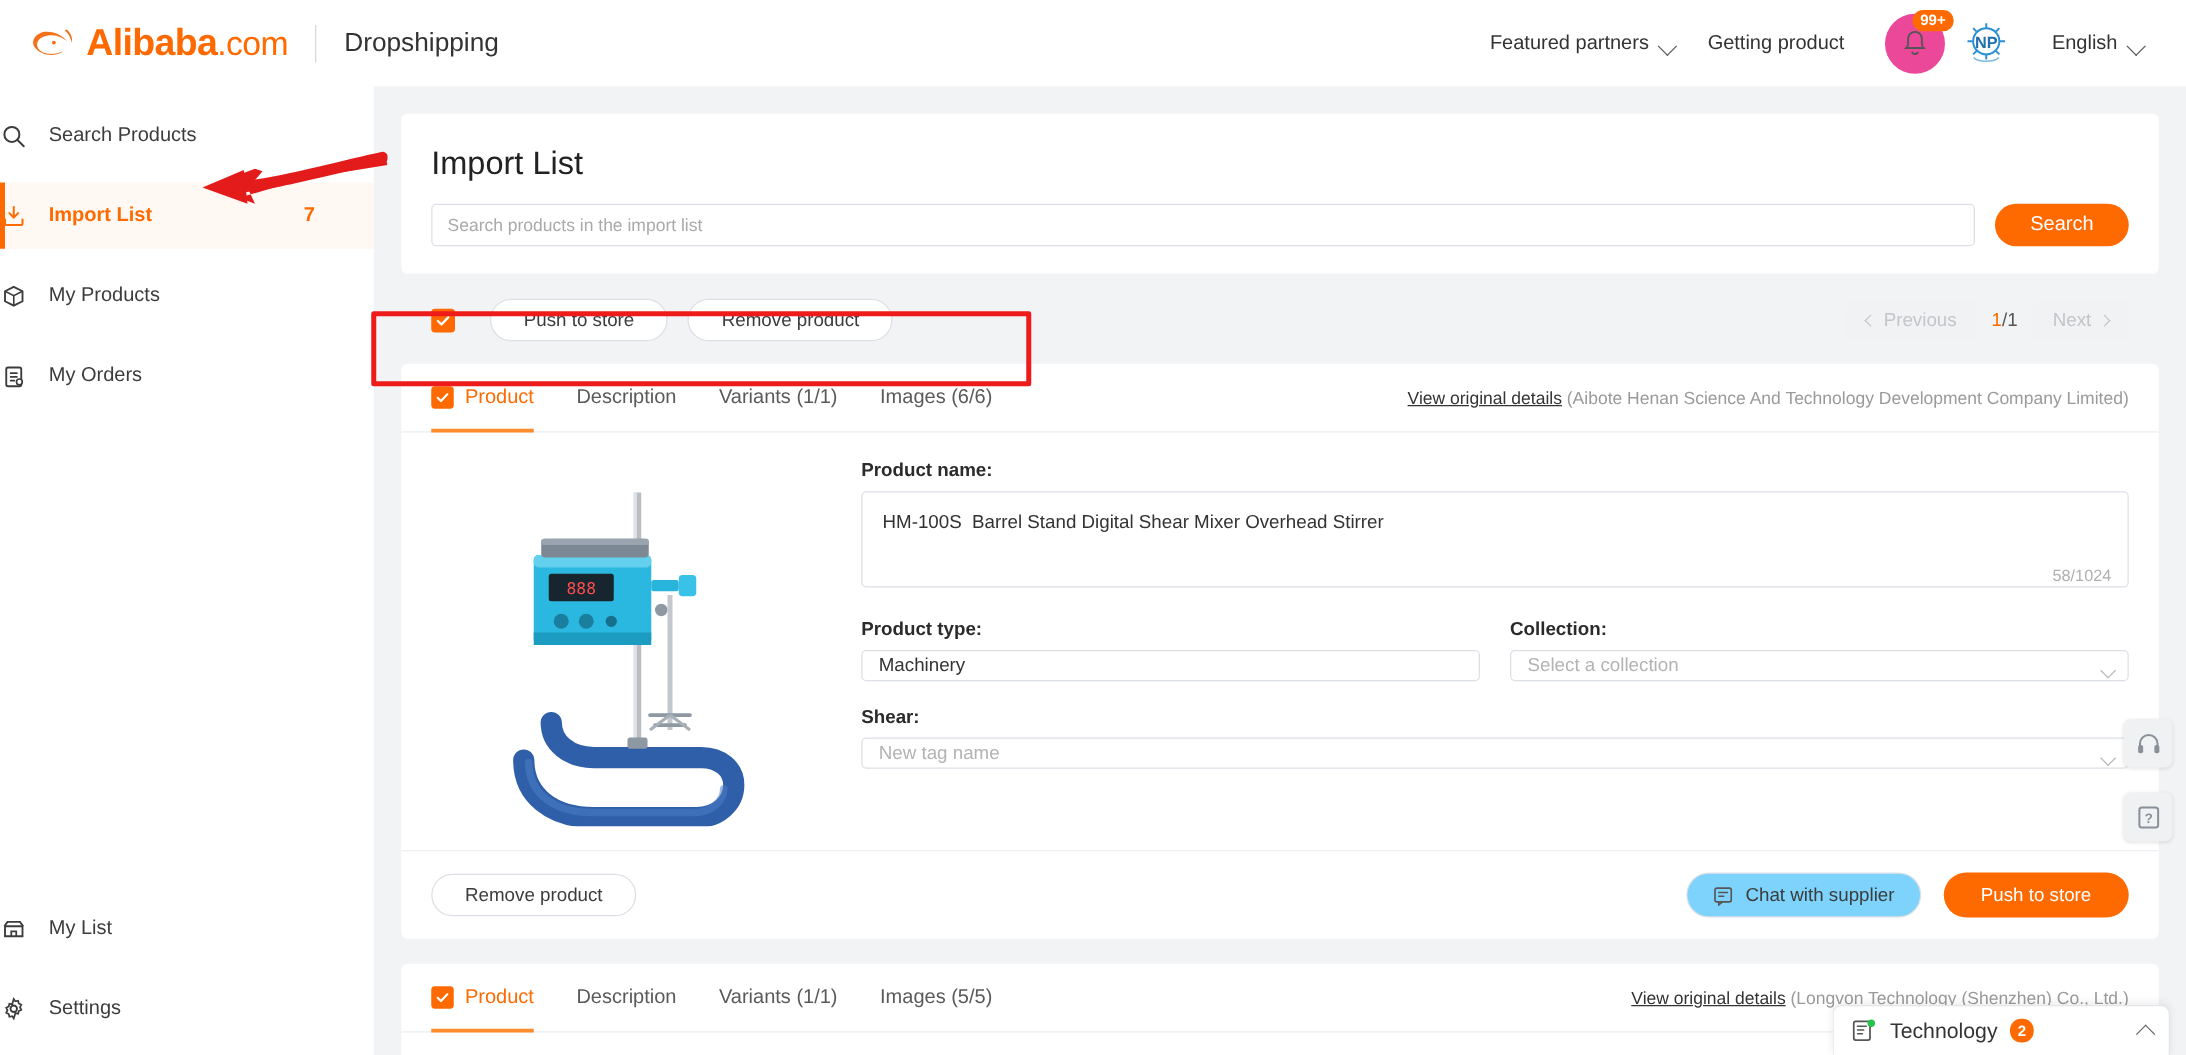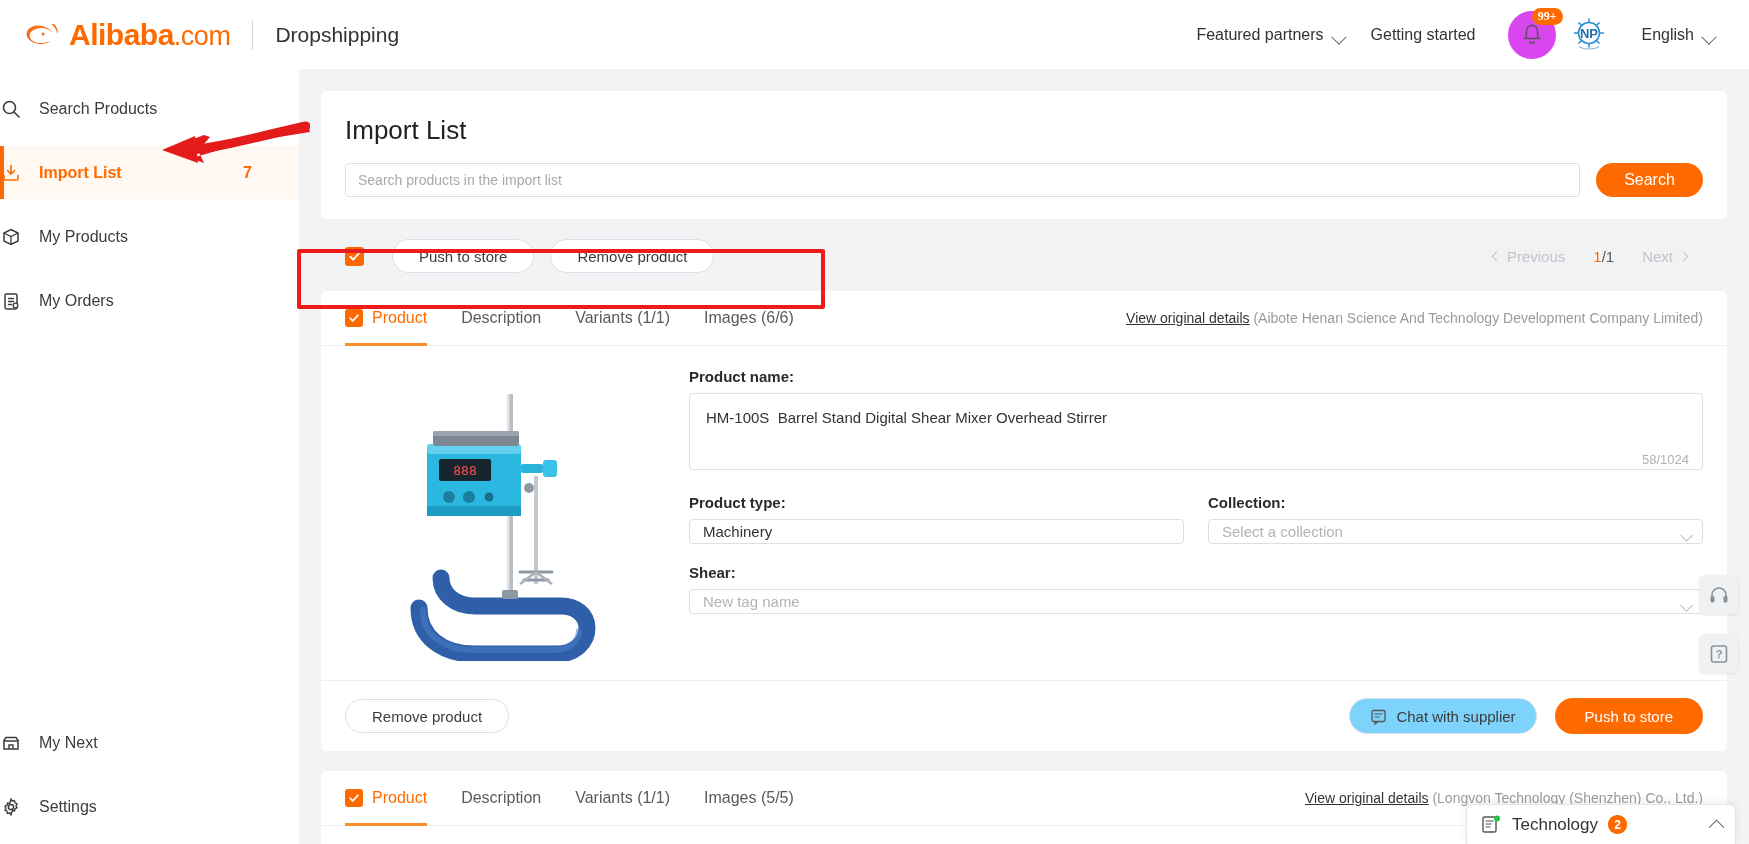--- a/index.html
+++ b/index.html
@@ -42,8 +42,8 @@
   }
   .bell-wrap {
     position: relative; width: 48px; height: 48px; border-radius: 50%;
-    background: #d946ef; display: flex; align-items: center;
-    justify-content: center; margin: 0 12px 0 18px; cursor: pointer; font-family: Liberation Serif, serif;
+    background: #ec4899; display: flex; align-items: center;
+    justify-content: center; margin: 0 12px 0 18px; cursor: pointer;
   }
   .badge {
     position: absolute; top: -3px; right: -7px; background: #ff6a00;

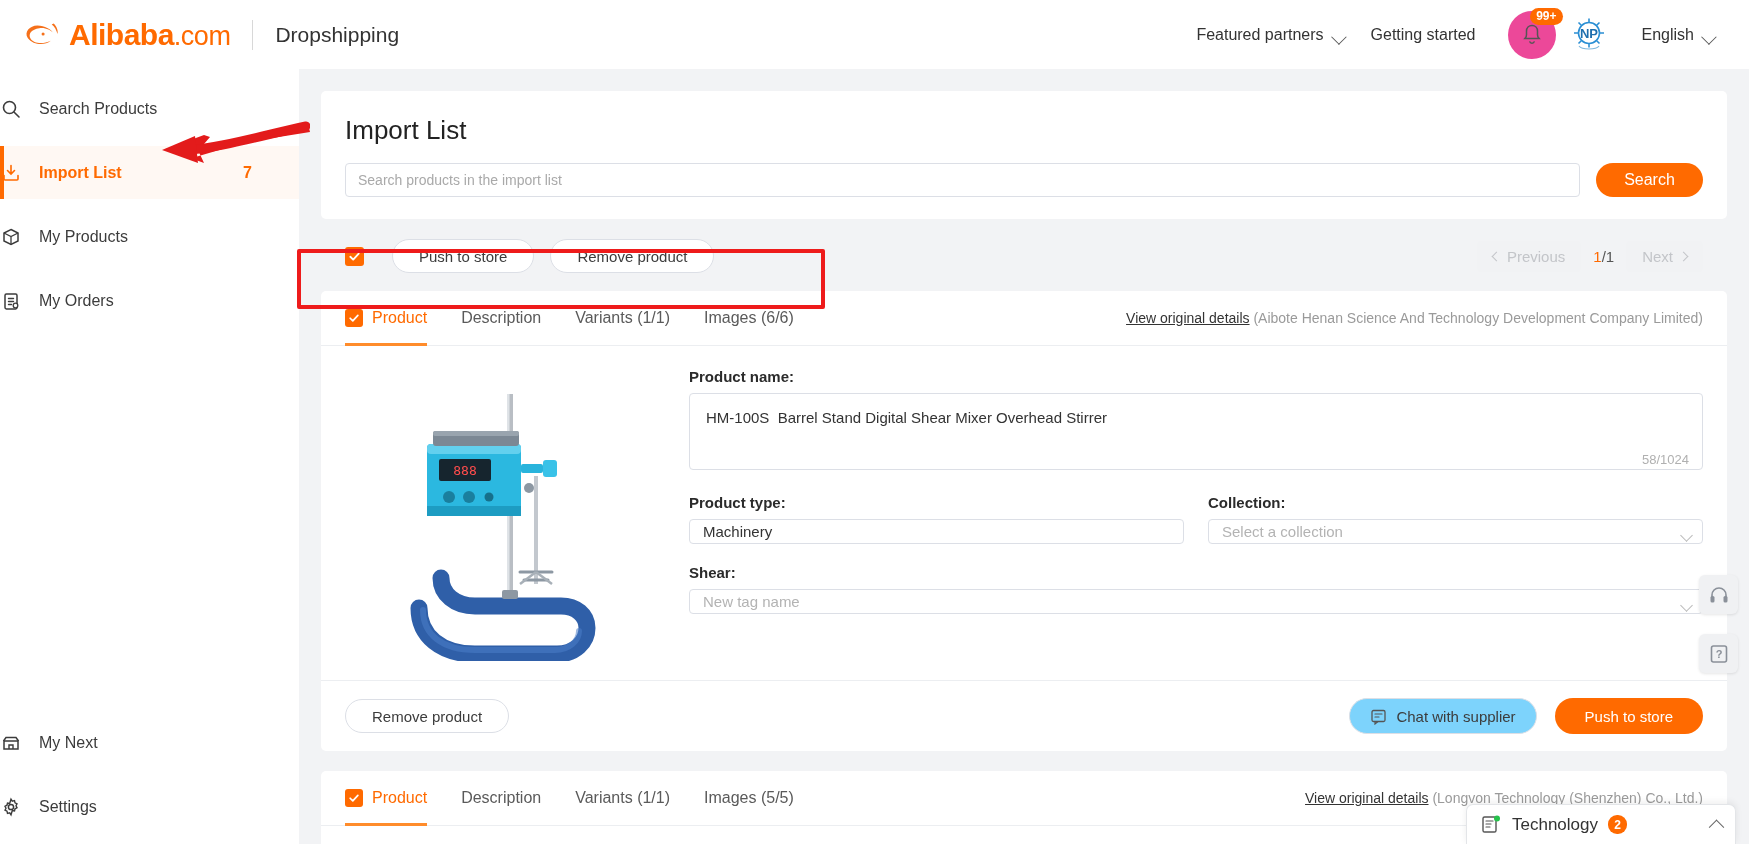--- a/index.html
+++ b/index.html
@@ -271,7 +271,7 @@
       <span class="chev"></span>
     </div>
     <div class="hdr-link">
-      <span>Getting started</span>
+      <span>Getting product</span>
     </div>
     <div class="bell-wrap">
       <svg width="22" height="24" viewBox="0 0 22 24">

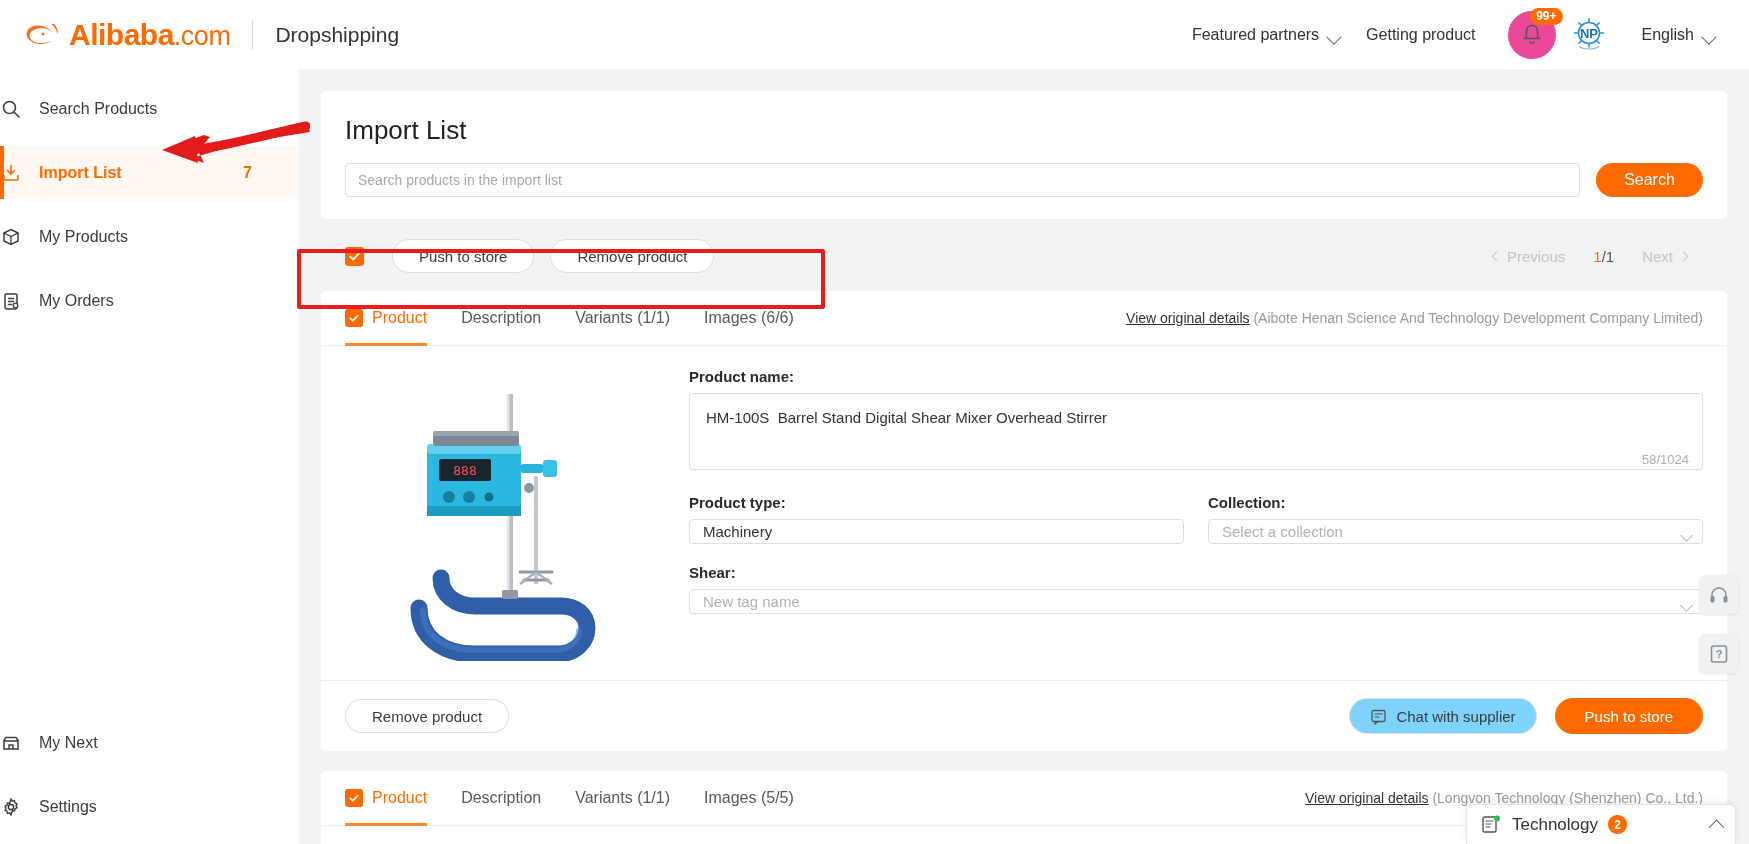--- a/index.html
+++ b/index.html
@@ -359,7 +359,7 @@
           <path d="M8 16v-4h4v4" fill="none" stroke="#3c3c3c" stroke-width="1.4"></path>
         </svg>
     </span>
-    <span>My Next</span>
+    <span>My List</span>
   </div>
 
   <div style="height:11px"></div>

